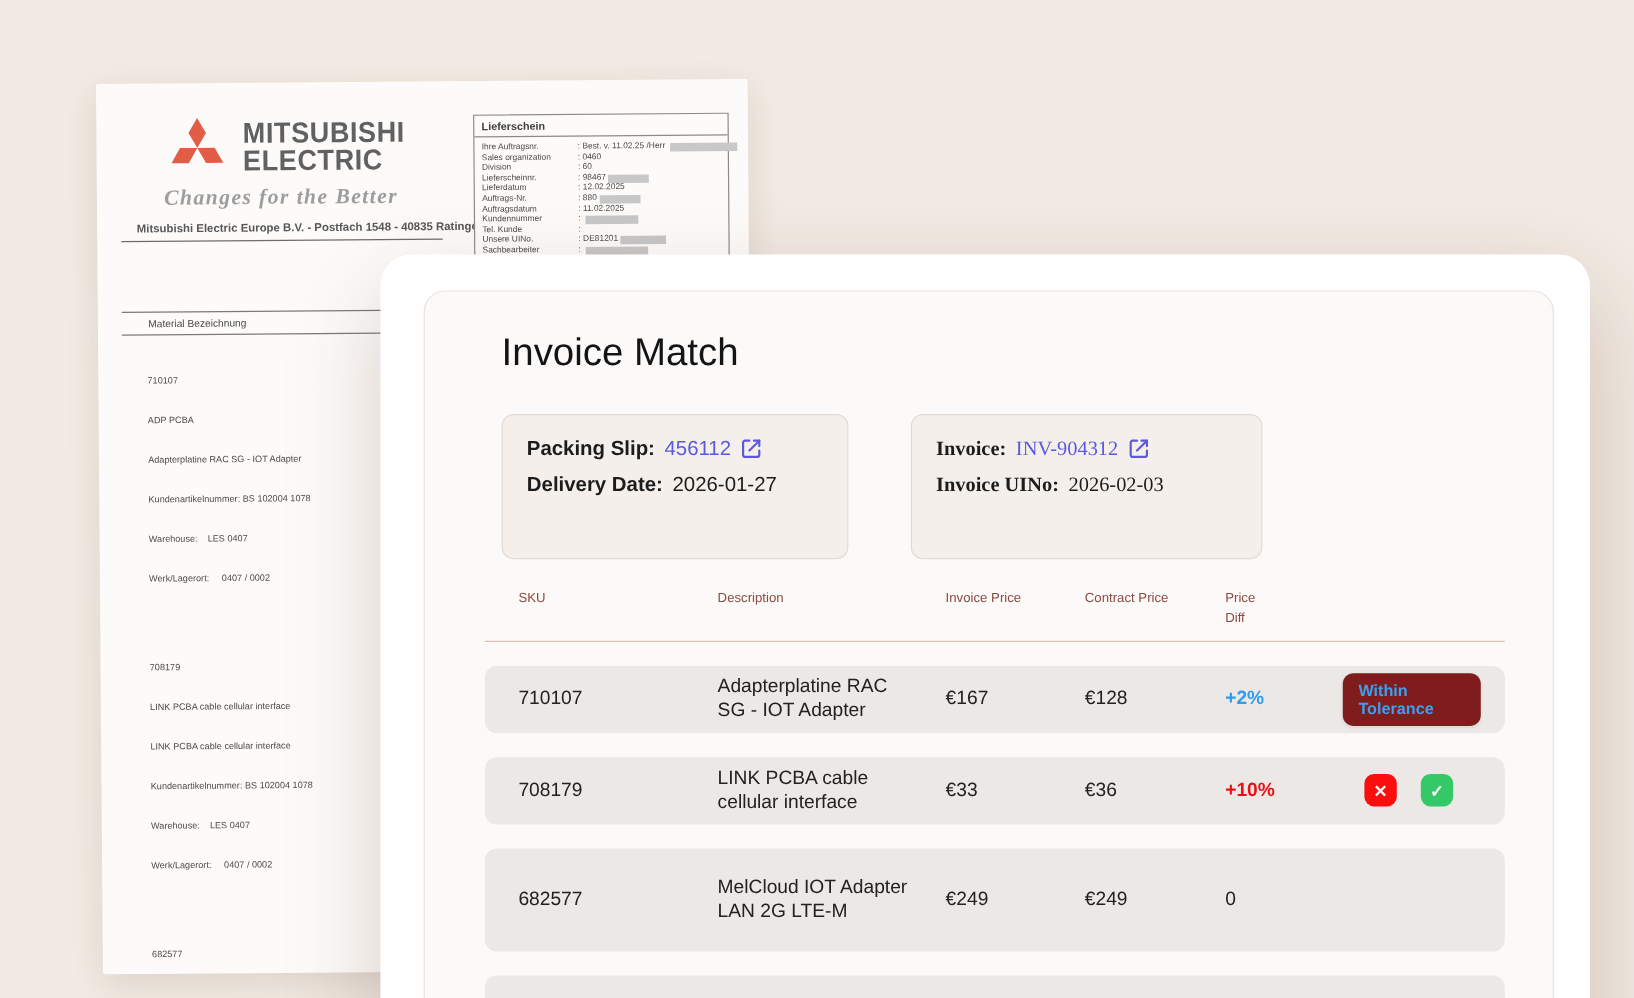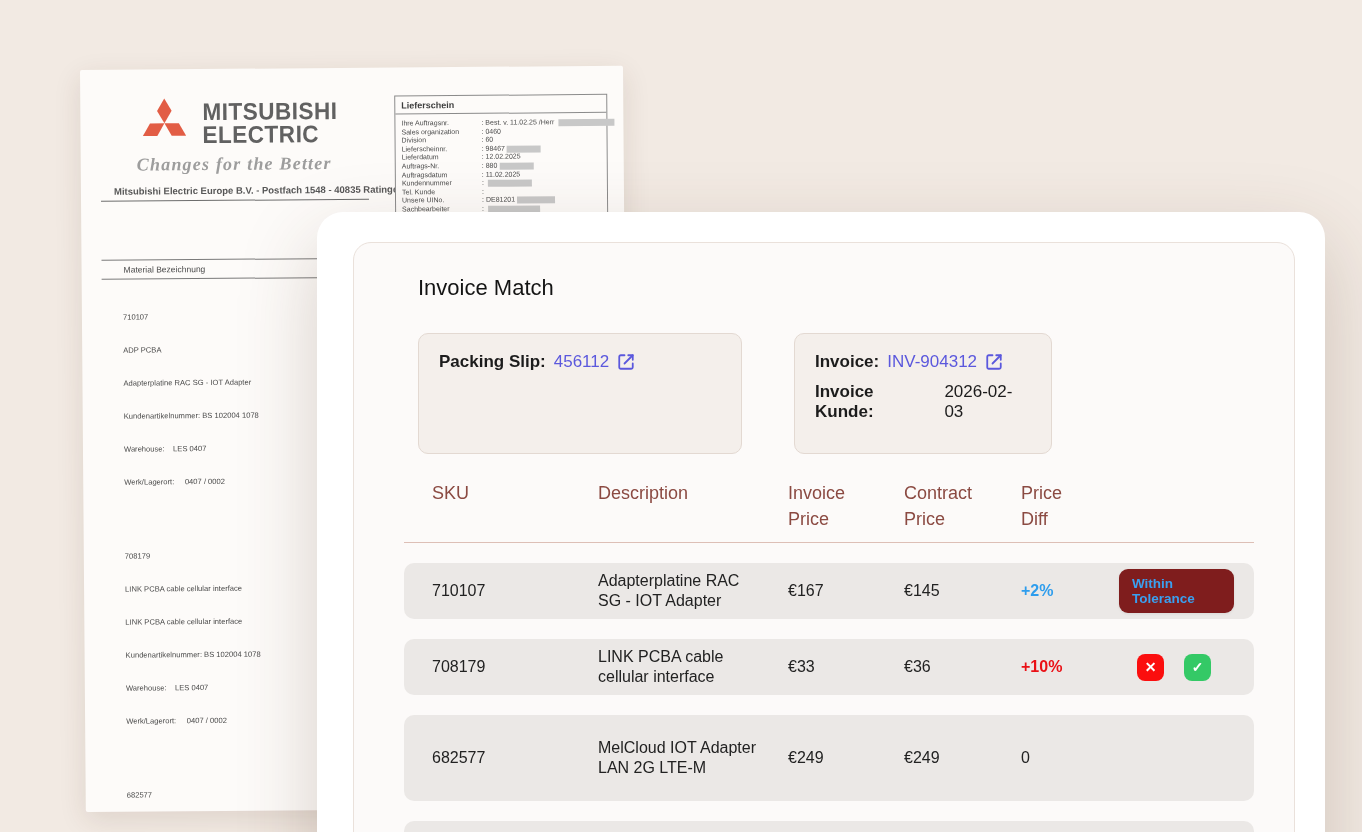--- a/index.html
+++ b/index.html
@@ -42,7 +42,7 @@
     background: #ffffff; border-radius: 26px; box-shadow: 0 30px 80px rgba(80,50,30,.22); }
   .inner { position: absolute; left: 36px; top: 30px; width: 942px; height: 660px;
     background: #fcfaf9; border: 1px solid #eae1db; border-radius: 18px; padding: 32px 0 0 64px; }
-  .title { font-size: 22px; font-weight: 500; color: #141414; margin: 0; line-height: 1.15; }
+  .title { font-size: 32px; font-weight: 500; color: #141414; margin: 0; line-height: 1.15; }
 
   .cards { display: flex; gap: 52px; margin-top: 33px; }
   .info-card { background: #f4efeb; border: 1px solid #e3d9d2; border-radius: 10px;

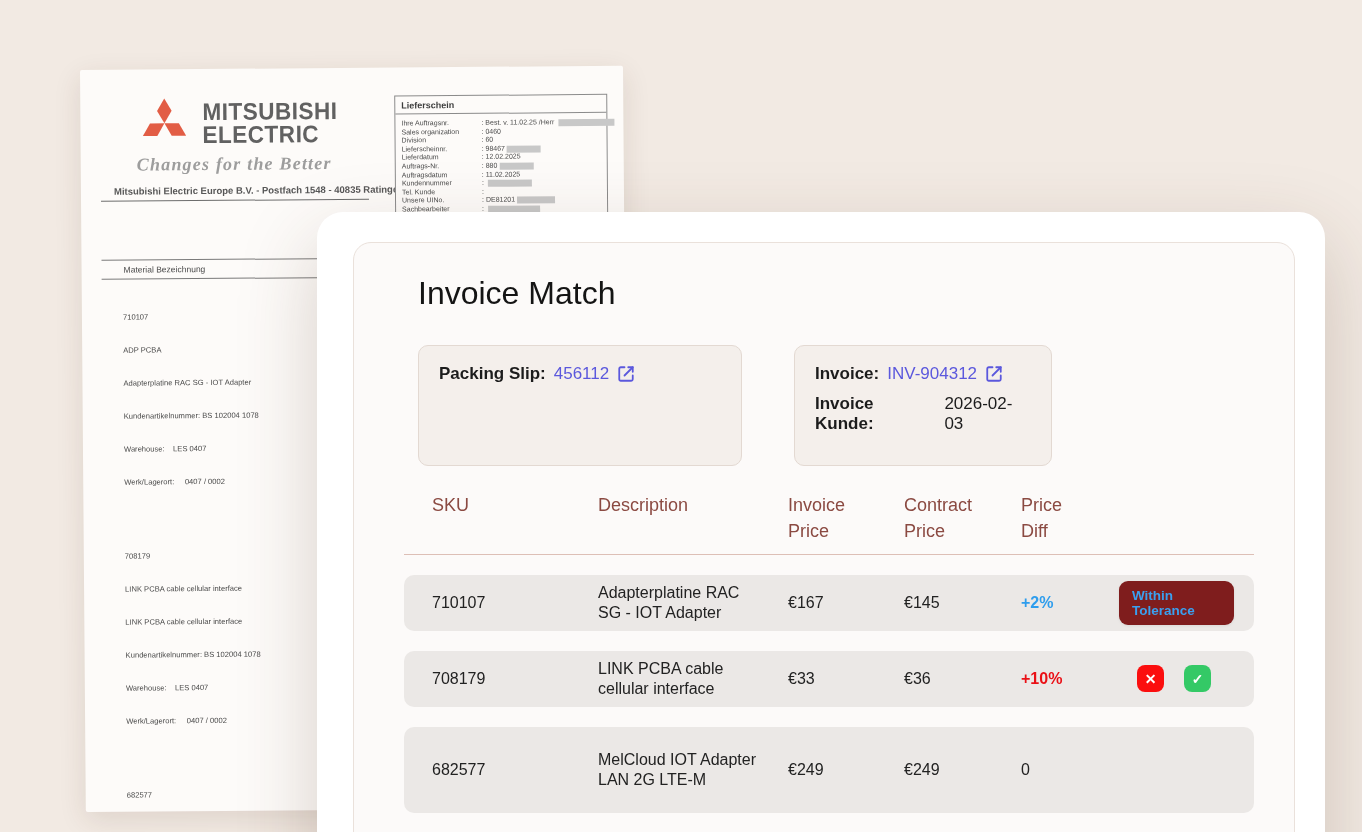--- a/index.html
+++ b/index.html
@@ -47,7 +47,7 @@
   .cards { display: flex; gap: 52px; margin-top: 33px; }
   .info-card { background: #f4efeb; border: 1px solid #e3d9d2; border-radius: 10px;
     padding: 18px 20px; height: 121px; }
-  .card1 { width: 324px; } .card2 { width: 258px; }
+  .card1 { width: 289px; } .card2 { width: 258px; }
   .ic-line { font-size: 17px; color: #1c1c1c; display: flex; align-items: center; gap: 8px; margin-bottom: 10px; }
   .ic-b { font-weight: 700; }
   .ic-link { color: #5b58dd; }

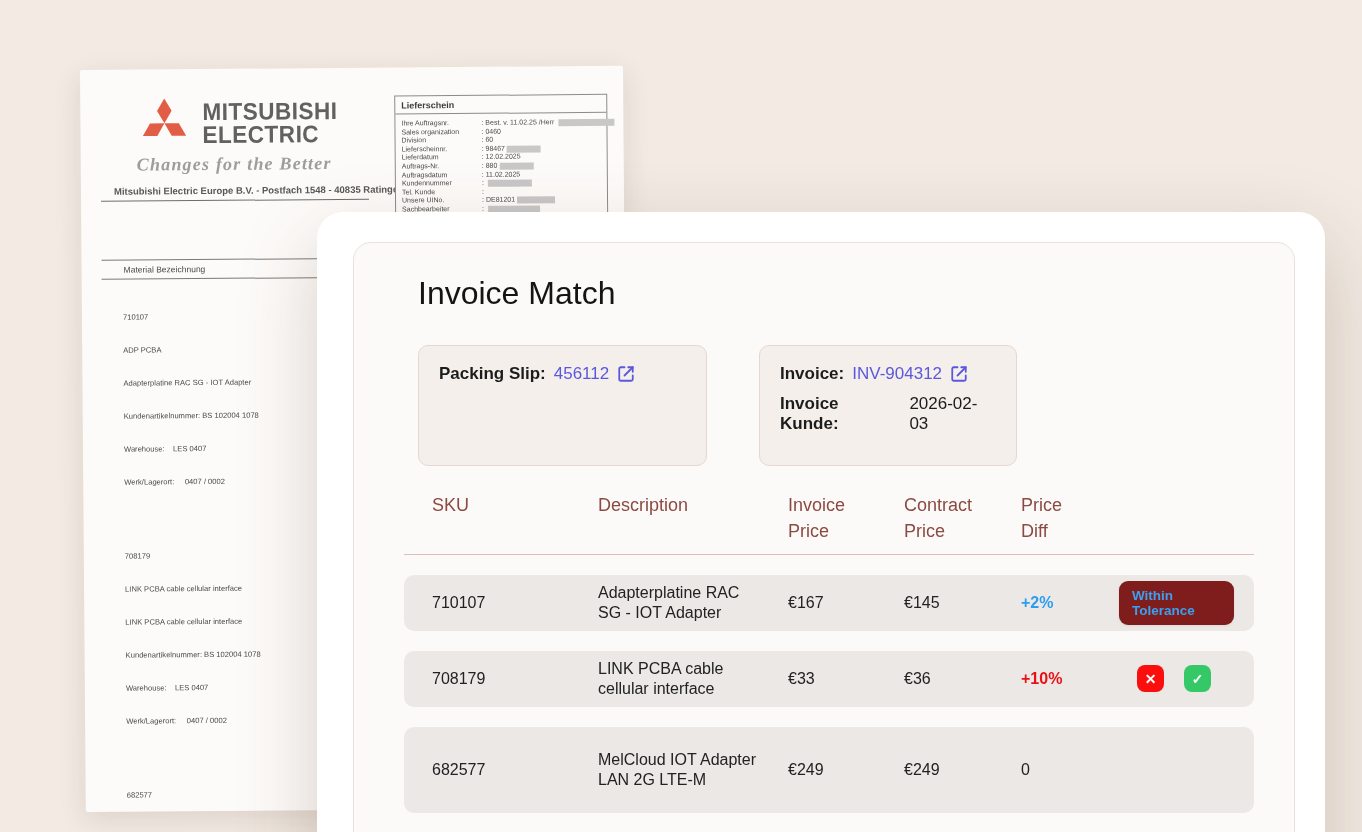--- a/index.html
+++ b/index.html
@@ -47,7 +47,7 @@
   .cards { display: flex; gap: 52px; margin-top: 33px; }
   .info-card { background: #f4efeb; border: 1px solid #e3d9d2; border-radius: 10px;
     padding: 18px 20px; height: 121px; }
-  .card1 { width: 289px; } .card2 { width: 258px; }
+  .card1 { width: 289px; } .card2 { width: 293px; font-family: Liberation Serif, serif; }
   .ic-line { font-size: 17px; color: #1c1c1c; display: flex; align-items: center; gap: 8px; margin-bottom: 10px; }
   .ic-b { font-weight: 700; }
   .ic-link { color: #5b58dd; }

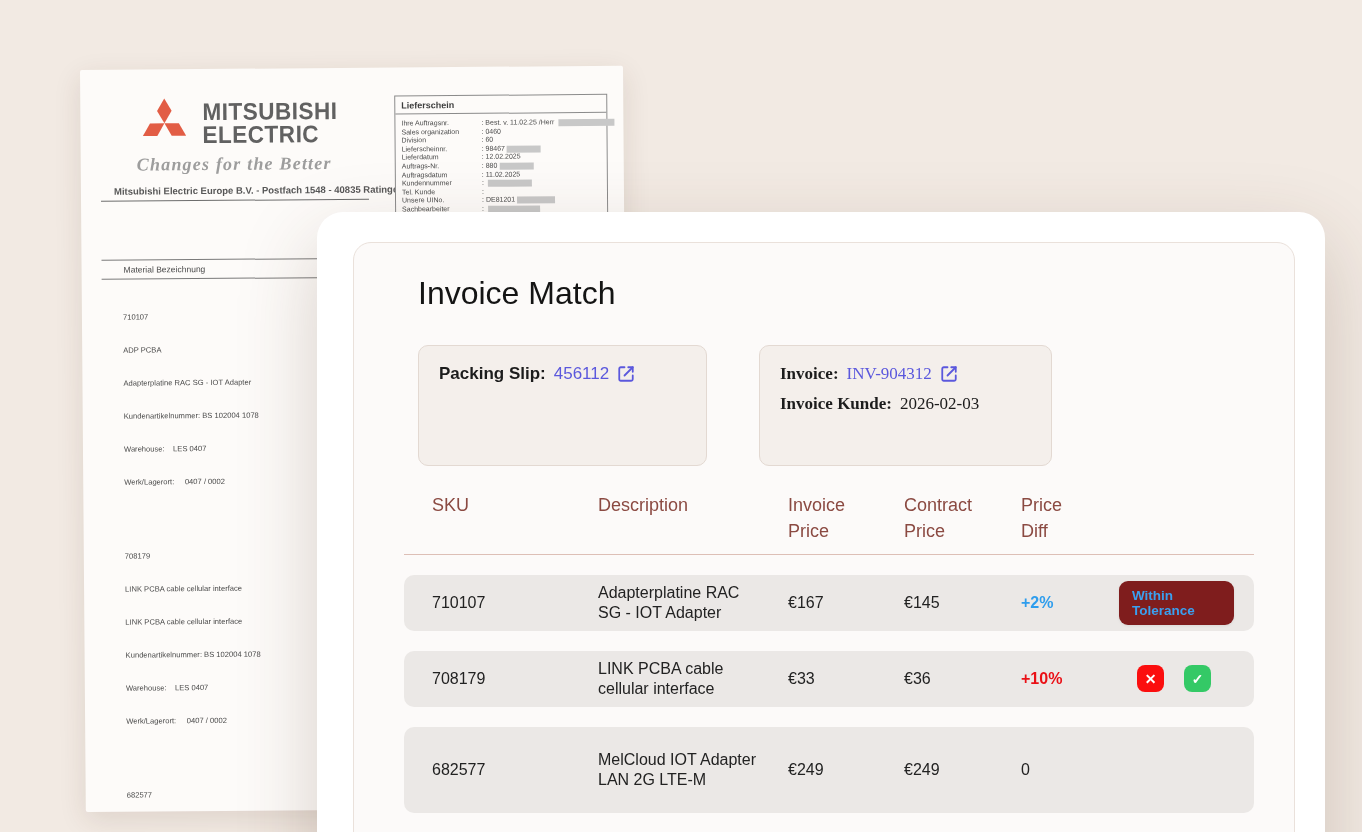--- a/index.html
+++ b/index.html
@@ -219,6 +219,10 @@
               </svg>
             </span>
           </div>
+          <div class="ic-line">
+            <span class="ic-b">Delivery Date:</span>
+            <span>2026-01-27</span>
+          </div>
         </div>
 
         <div class="info-card card2">

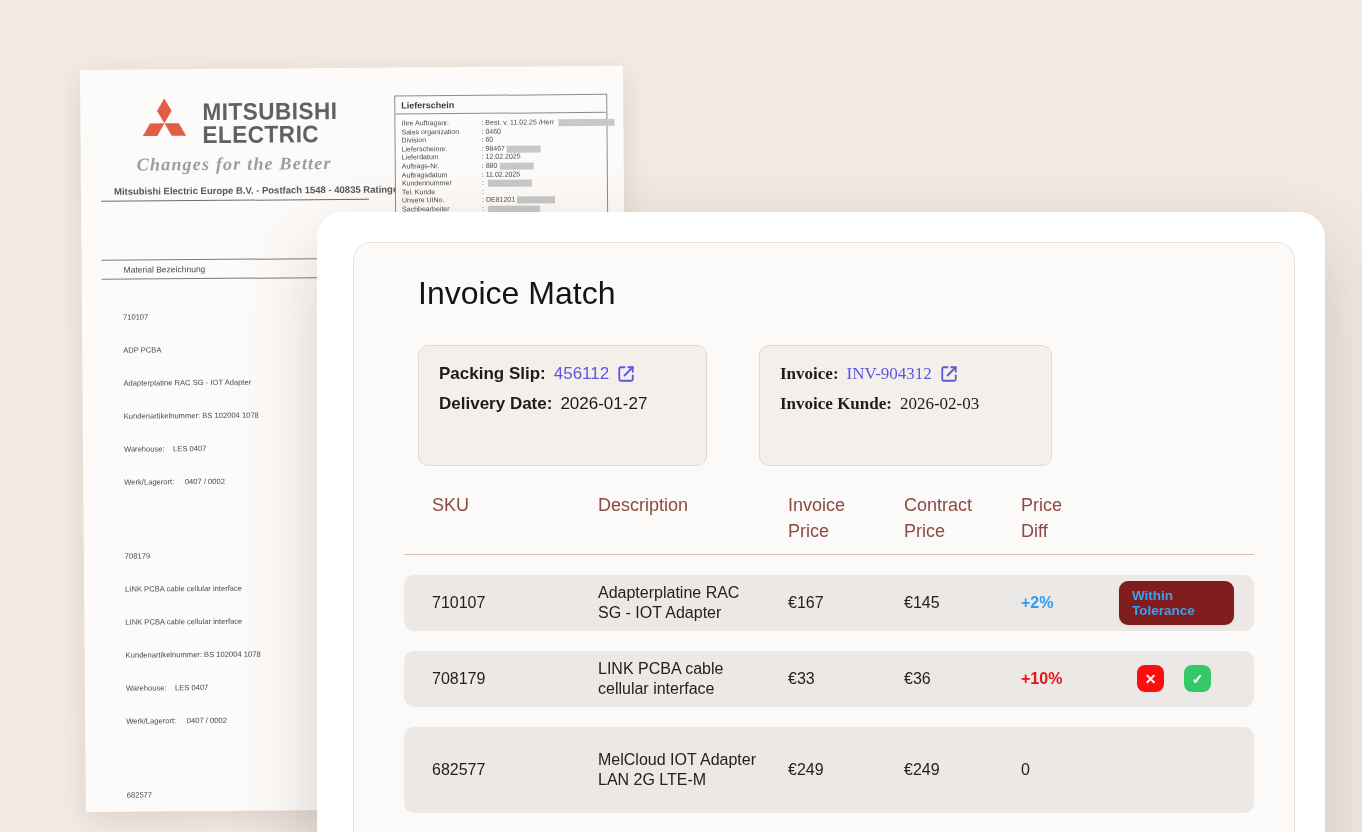--- a/index.html
+++ b/index.html
@@ -238,7 +238,7 @@
             </span>
           </div>
           <div class="ic-line">
-            <span class="ic-b">Invoice Kunde:</span>
+            <span class="ic-b">Invoice UINo:</span>
             <span>2026-02-03</span>
           </div>
         </div>

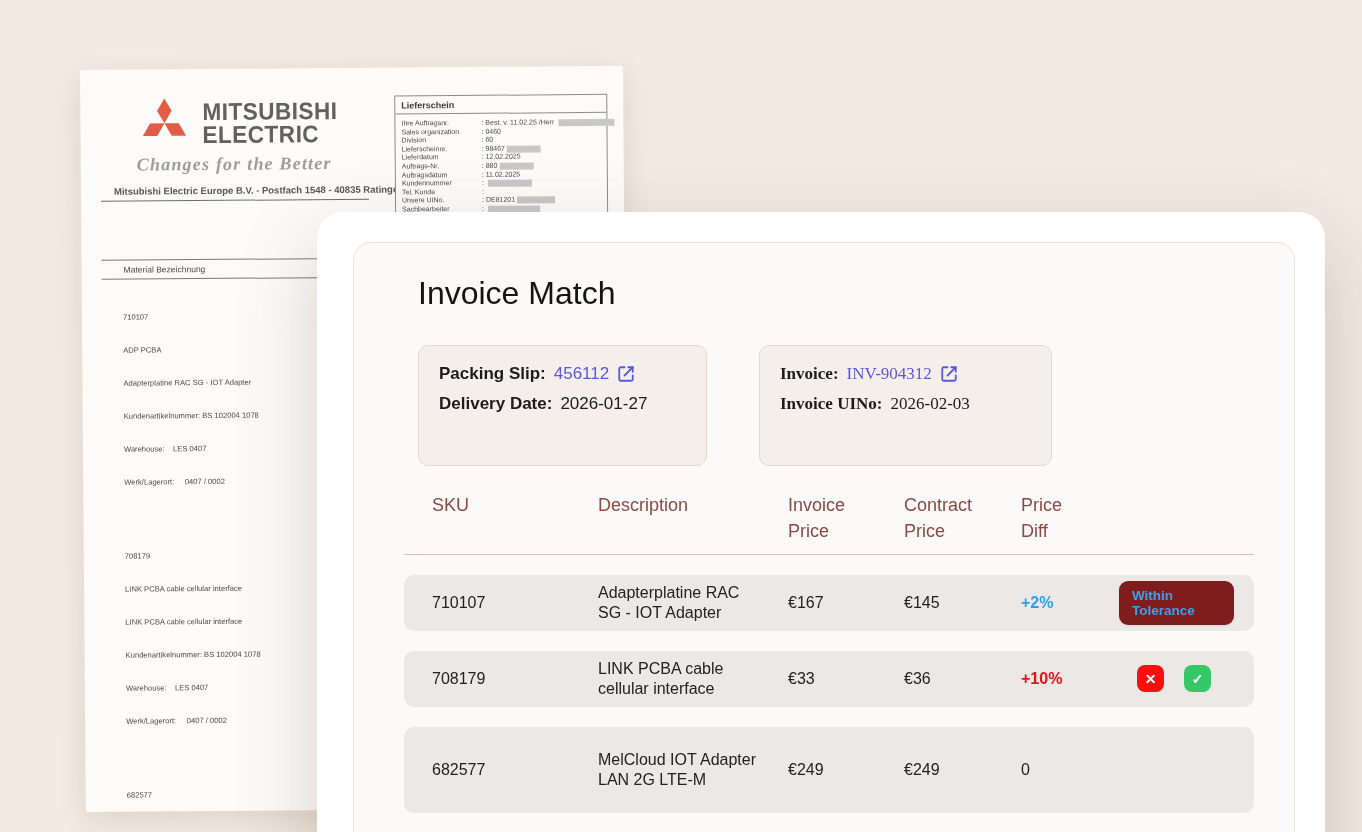--- a/index.html
+++ b/index.html
@@ -57,7 +57,7 @@
   .table { margin-top: 26px; margin-left: -14px; width: 850px; }
   .grid-cols { display: grid; grid-template-columns: 166px 190px 116px 117px 90px 1fr;
     padding: 0 20px 0 28px; }
-  .thead { font-size: 18px; color: #8b4a42; line-height: 1.45; }
+  .thead { font-size: 11px; color: #8b4a42; line-height: 1.45; }
   .thead .th { padding-right: 18px; }
   .th-pd { max-width: 48px; }
   .divider { border-bottom: 1px solid #ddbfb6; margin-top: 10px; }

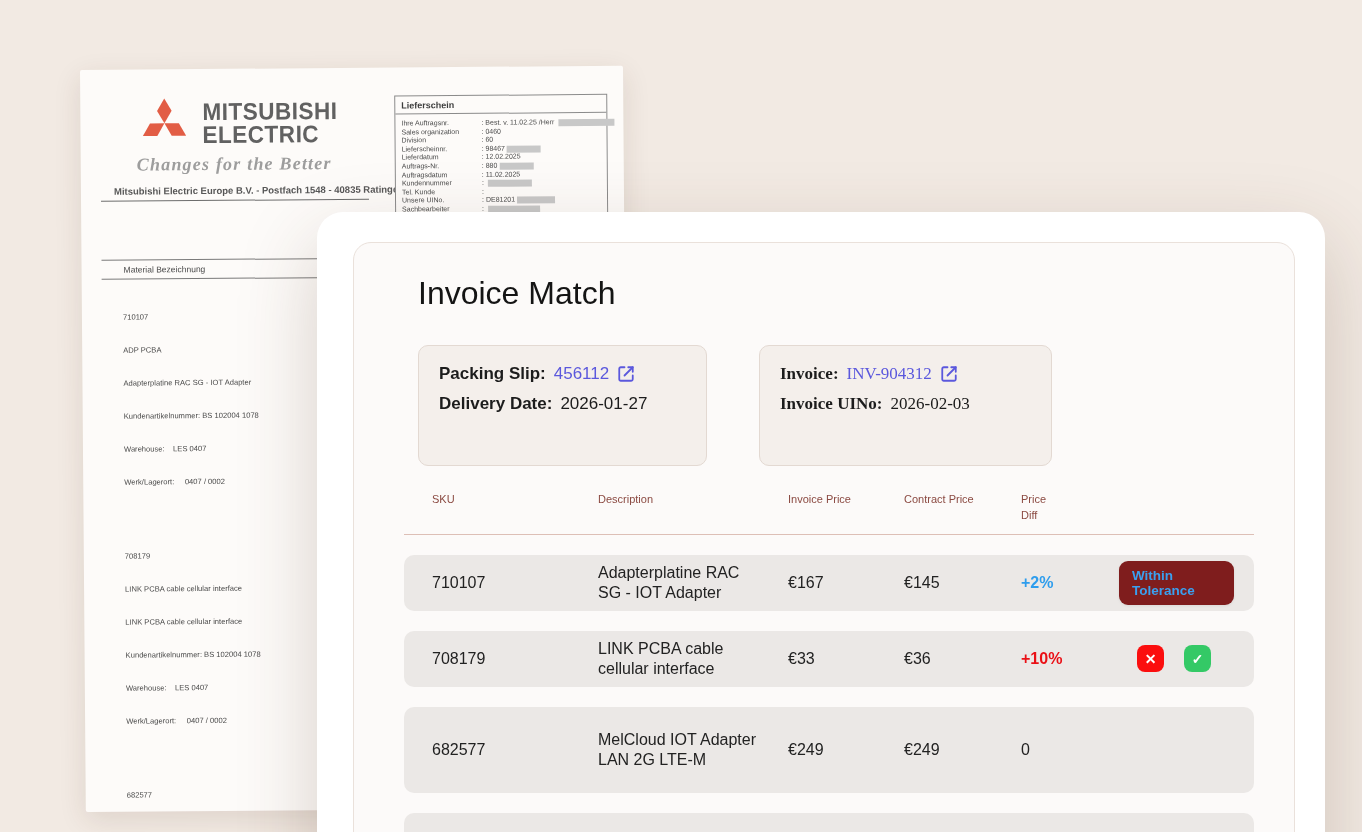--- a/index.html
+++ b/index.html
@@ -259,7 +259,7 @@
           <div>710107</div>
           <div class="desc">Adapterplatine RAC SG - IOT Adapter</div>
           <div>€167</div>
-          <div>€145</div>
+          <div>€128</div>
           <div class="diff">+2%</div>
           <div class="statuscell">
             <span class="badge">Within Tolerance</span>

